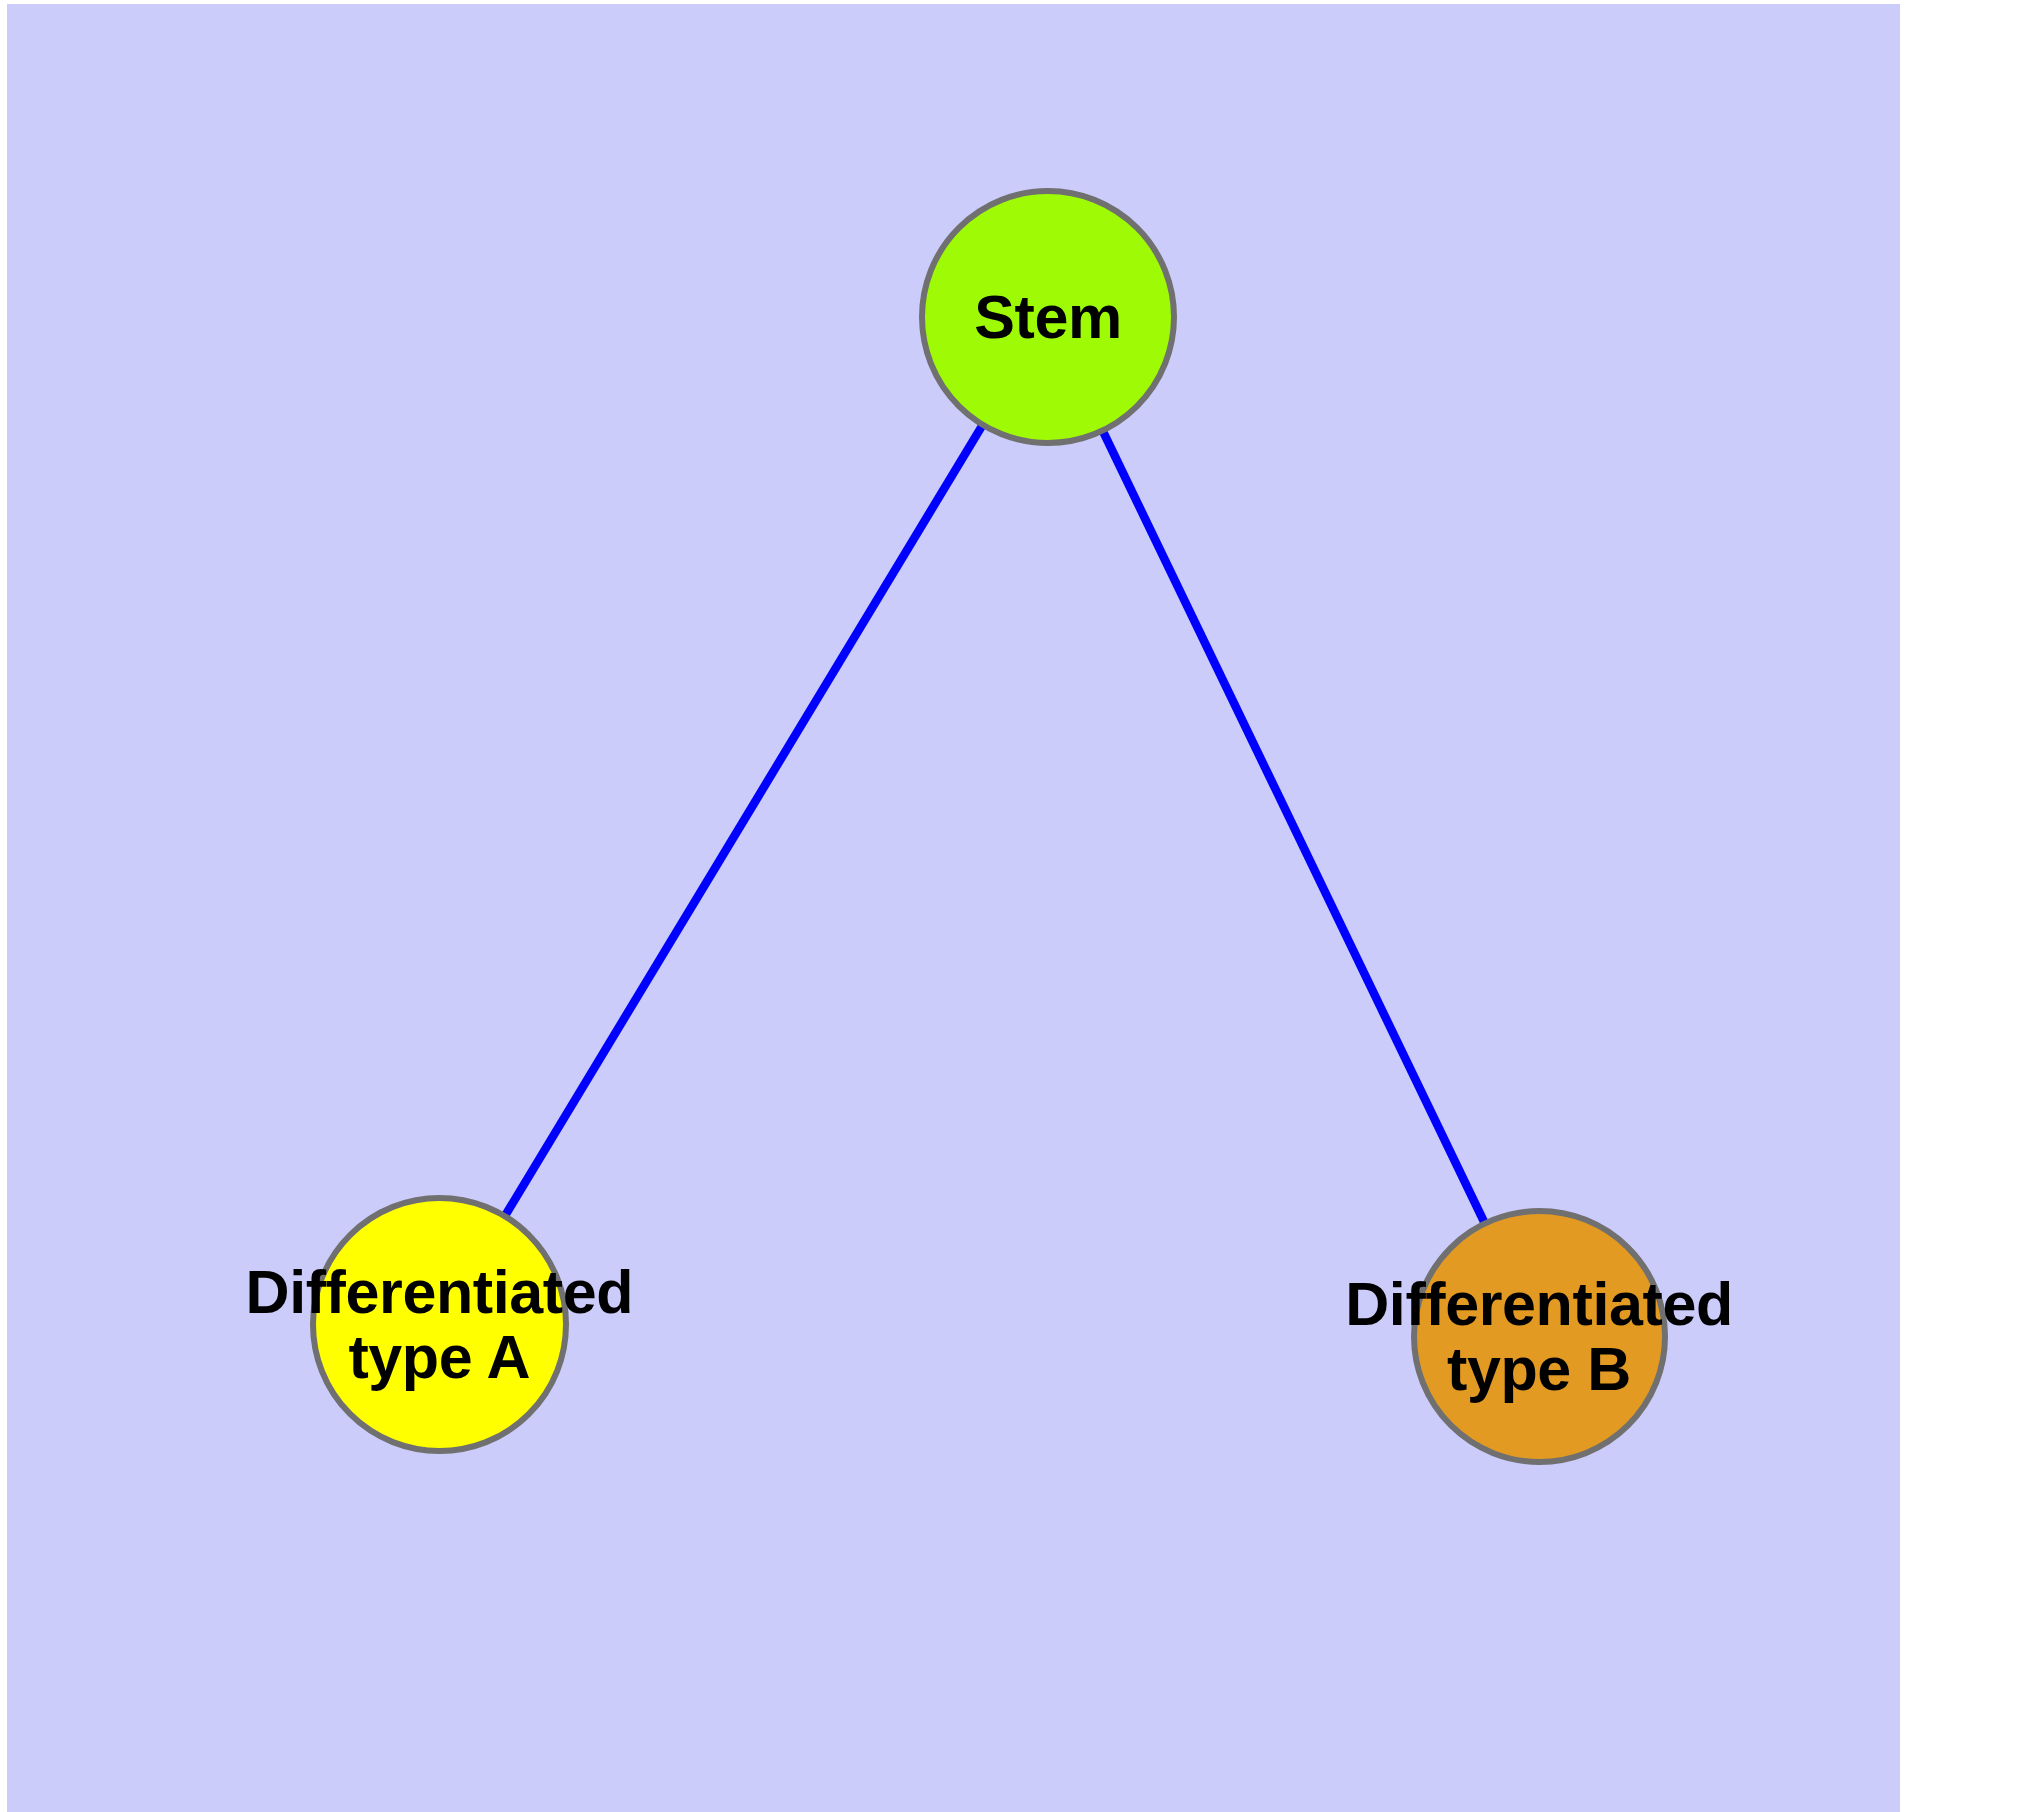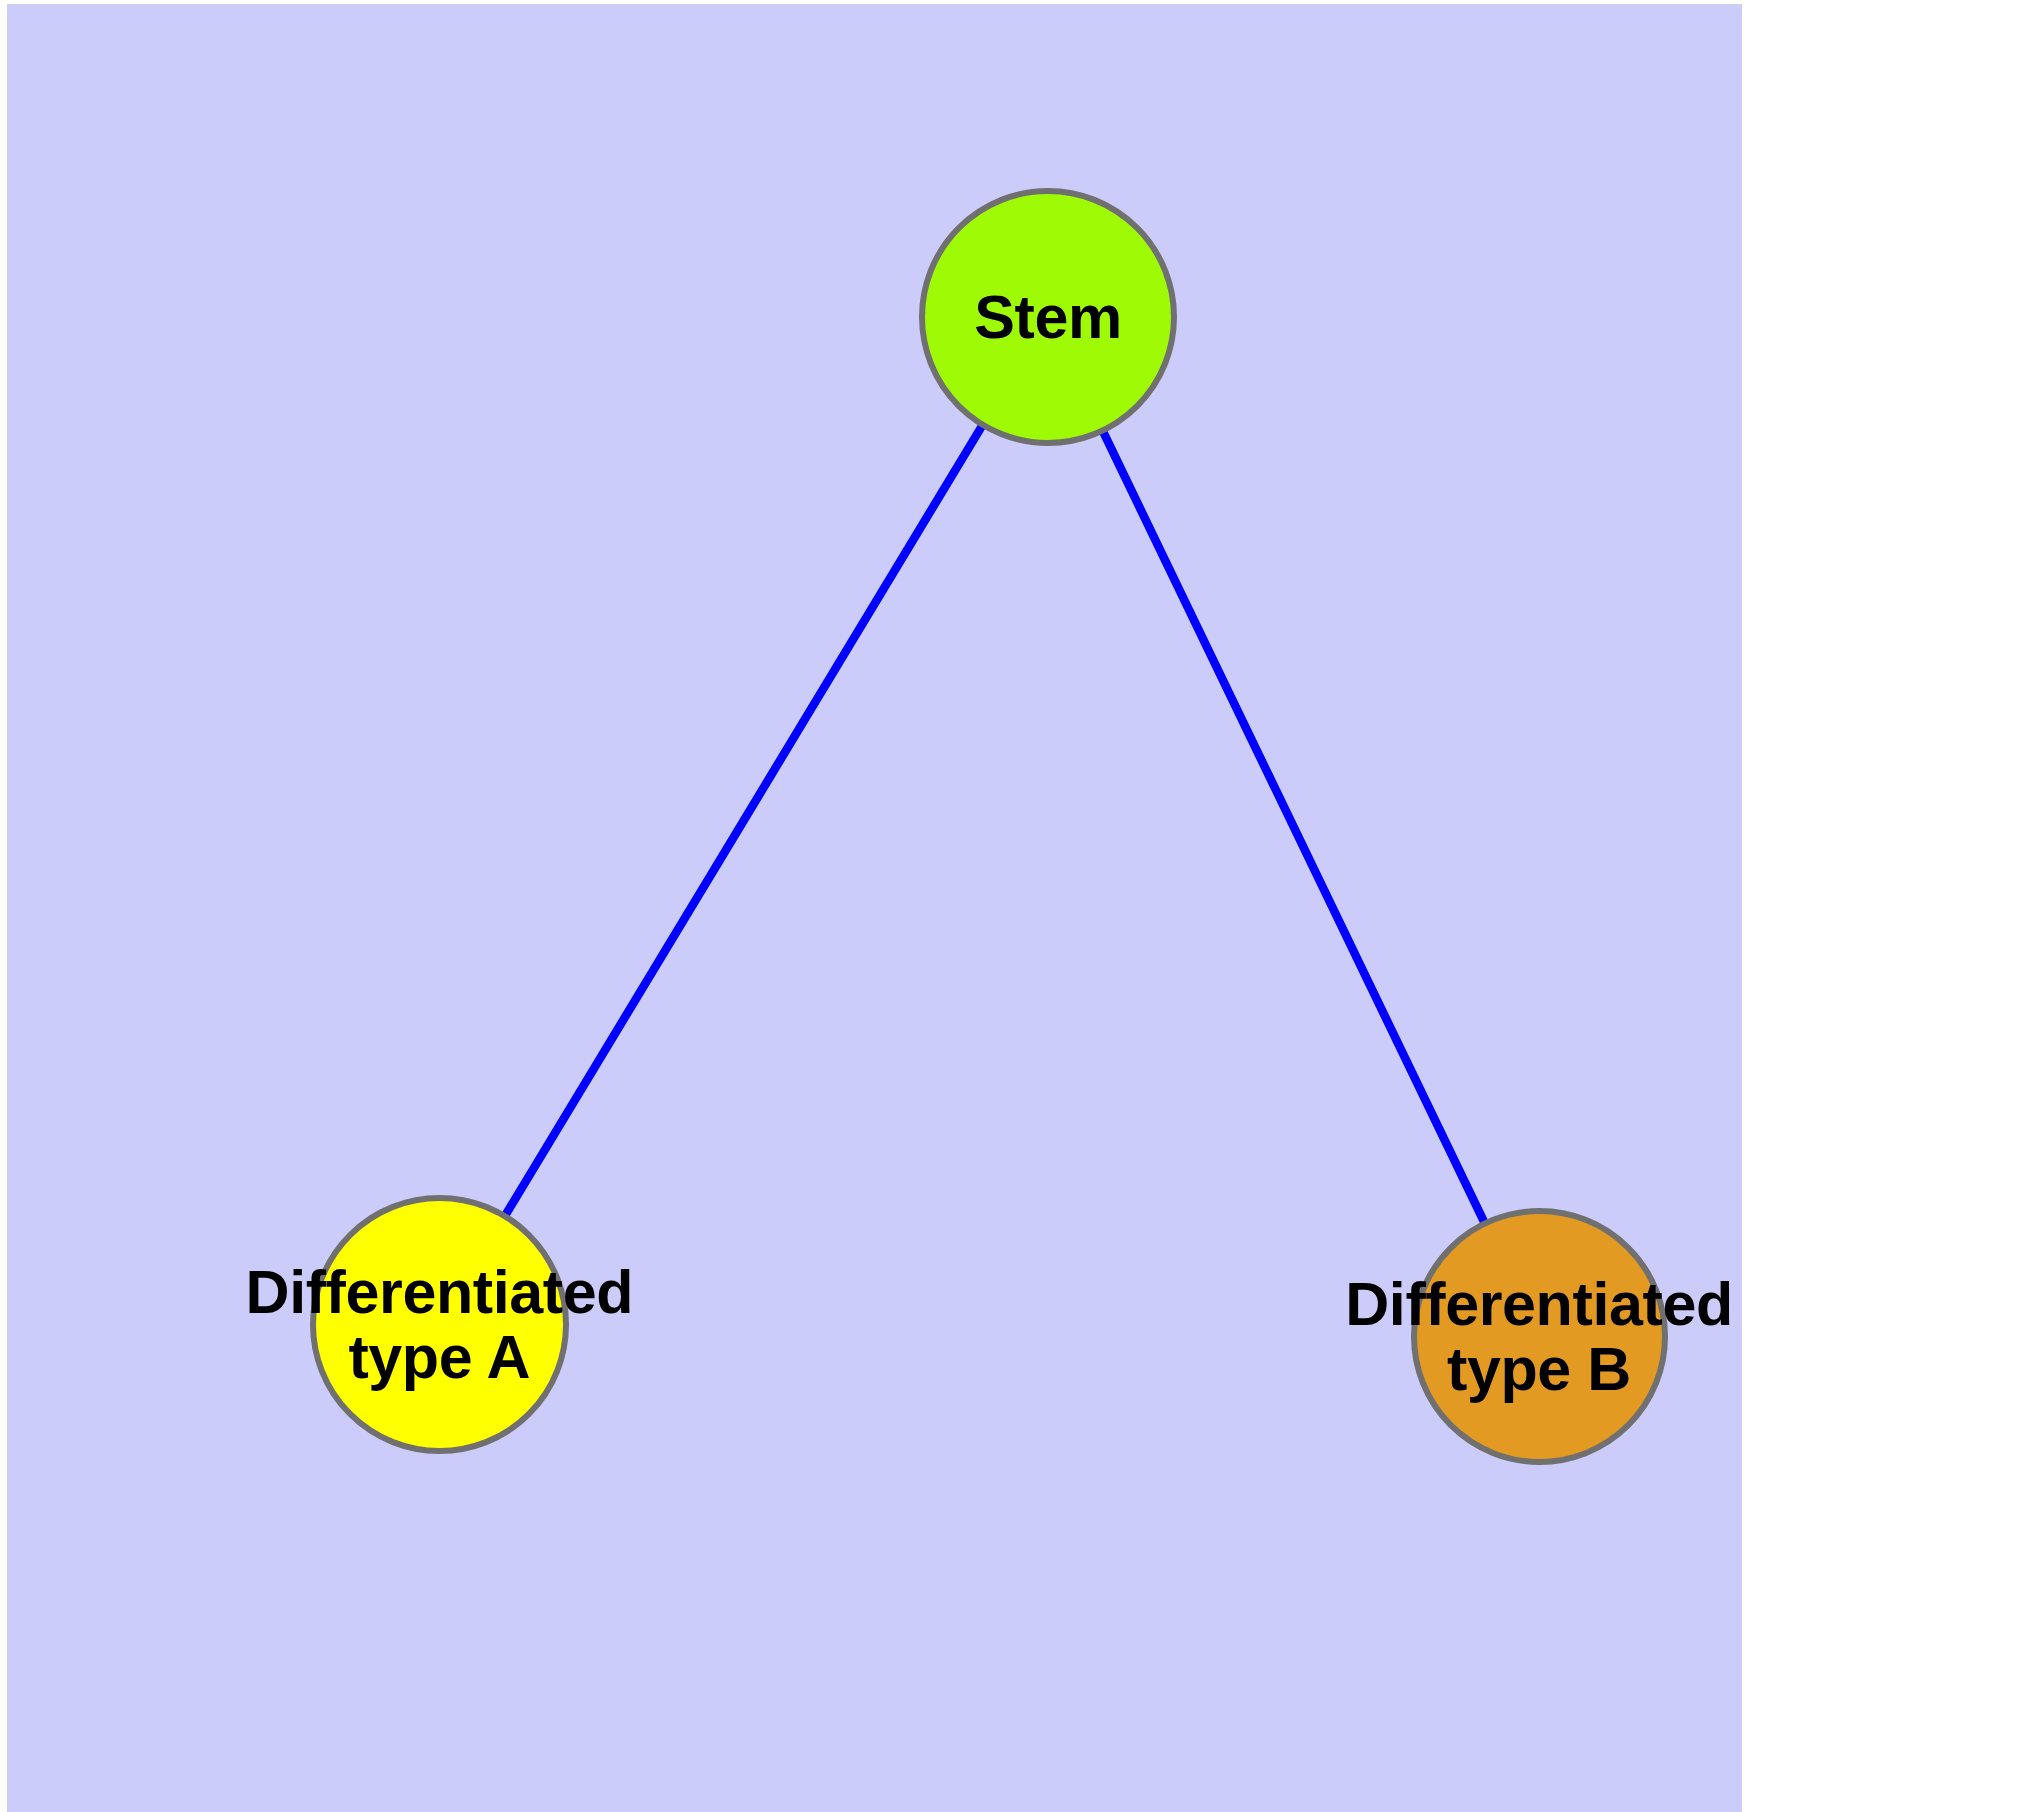--- a/index.html
+++ b/index.html
@@ -9,7 +9,7 @@
   }
   #canvas {
     position: relative;
-    width: 1742px;
+    width: 1900px;
     height: 1812px;
     background: #ffffff;
     overflow: hidden;

